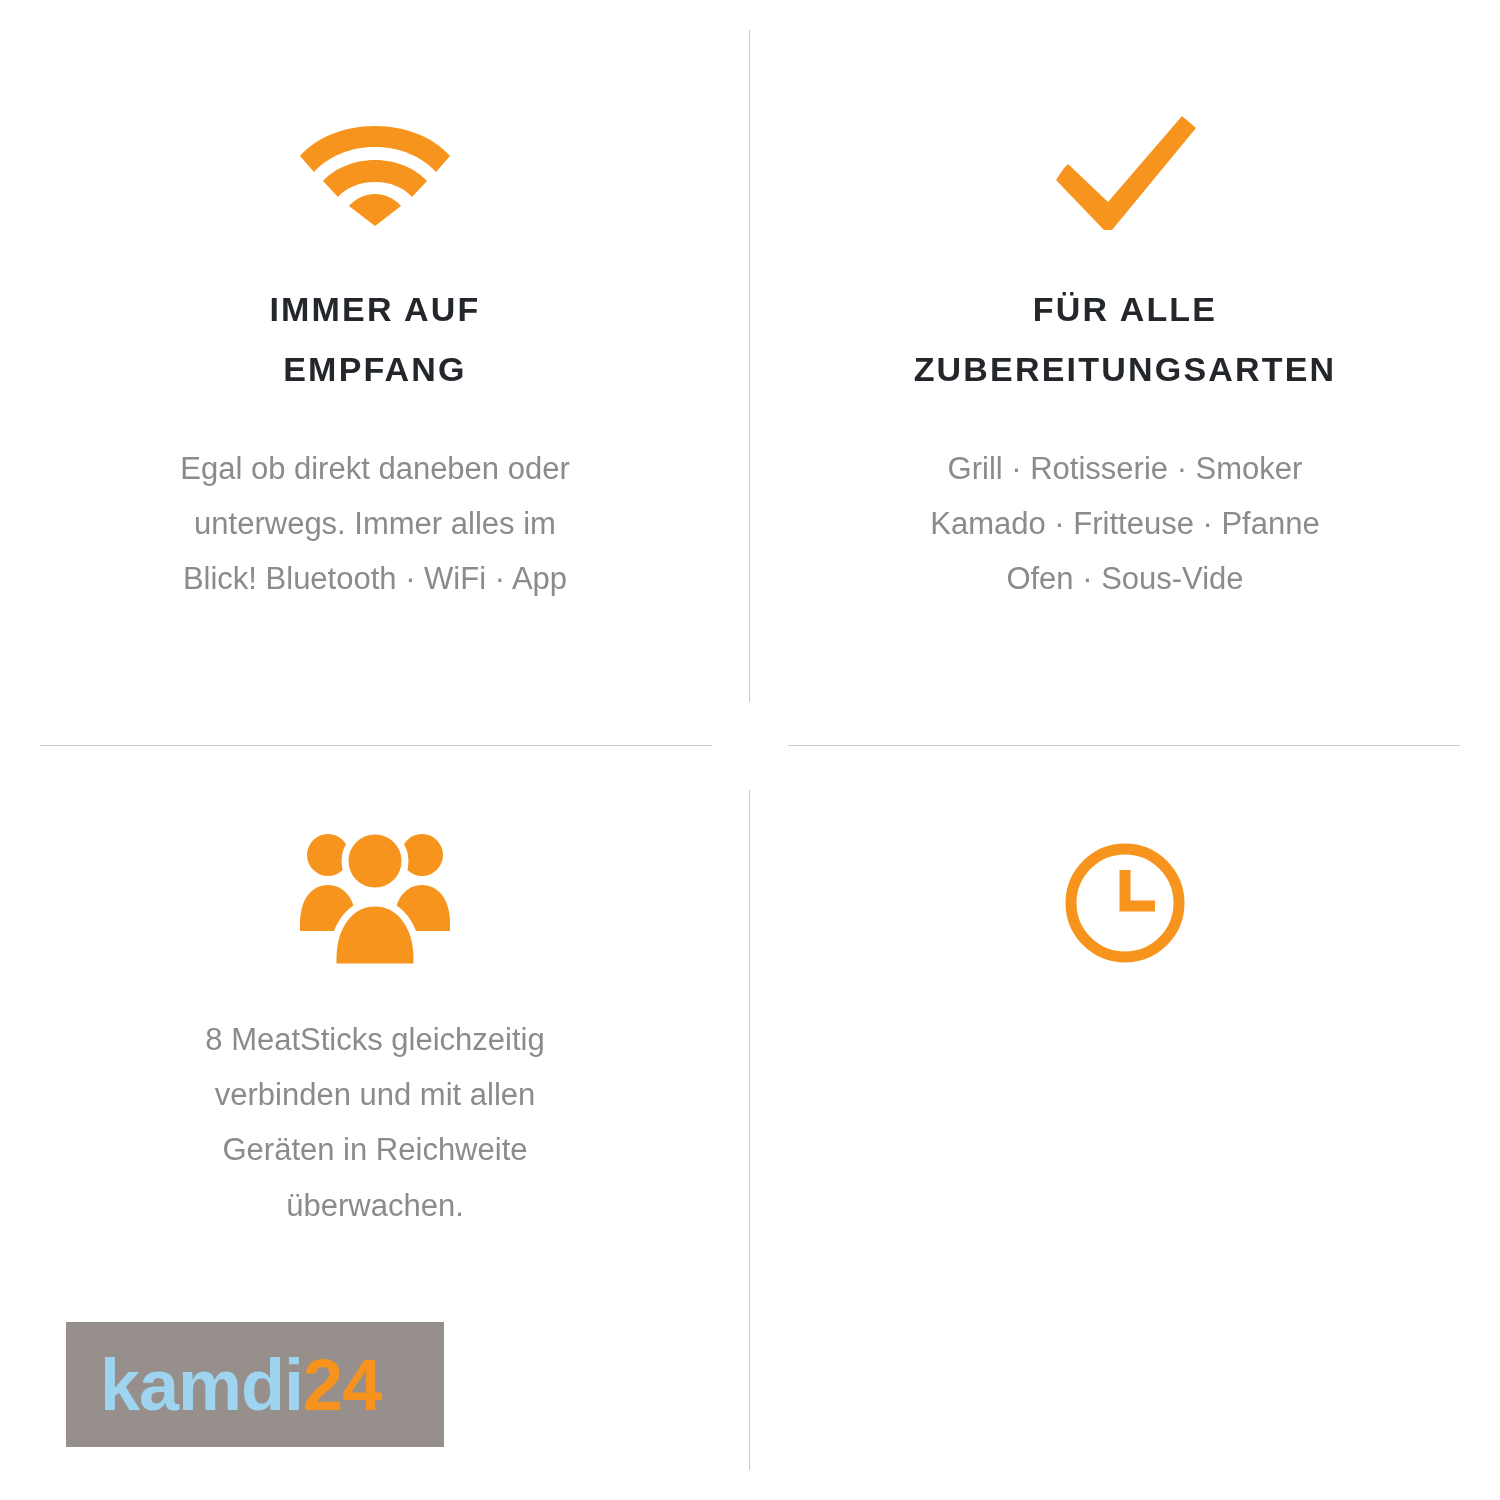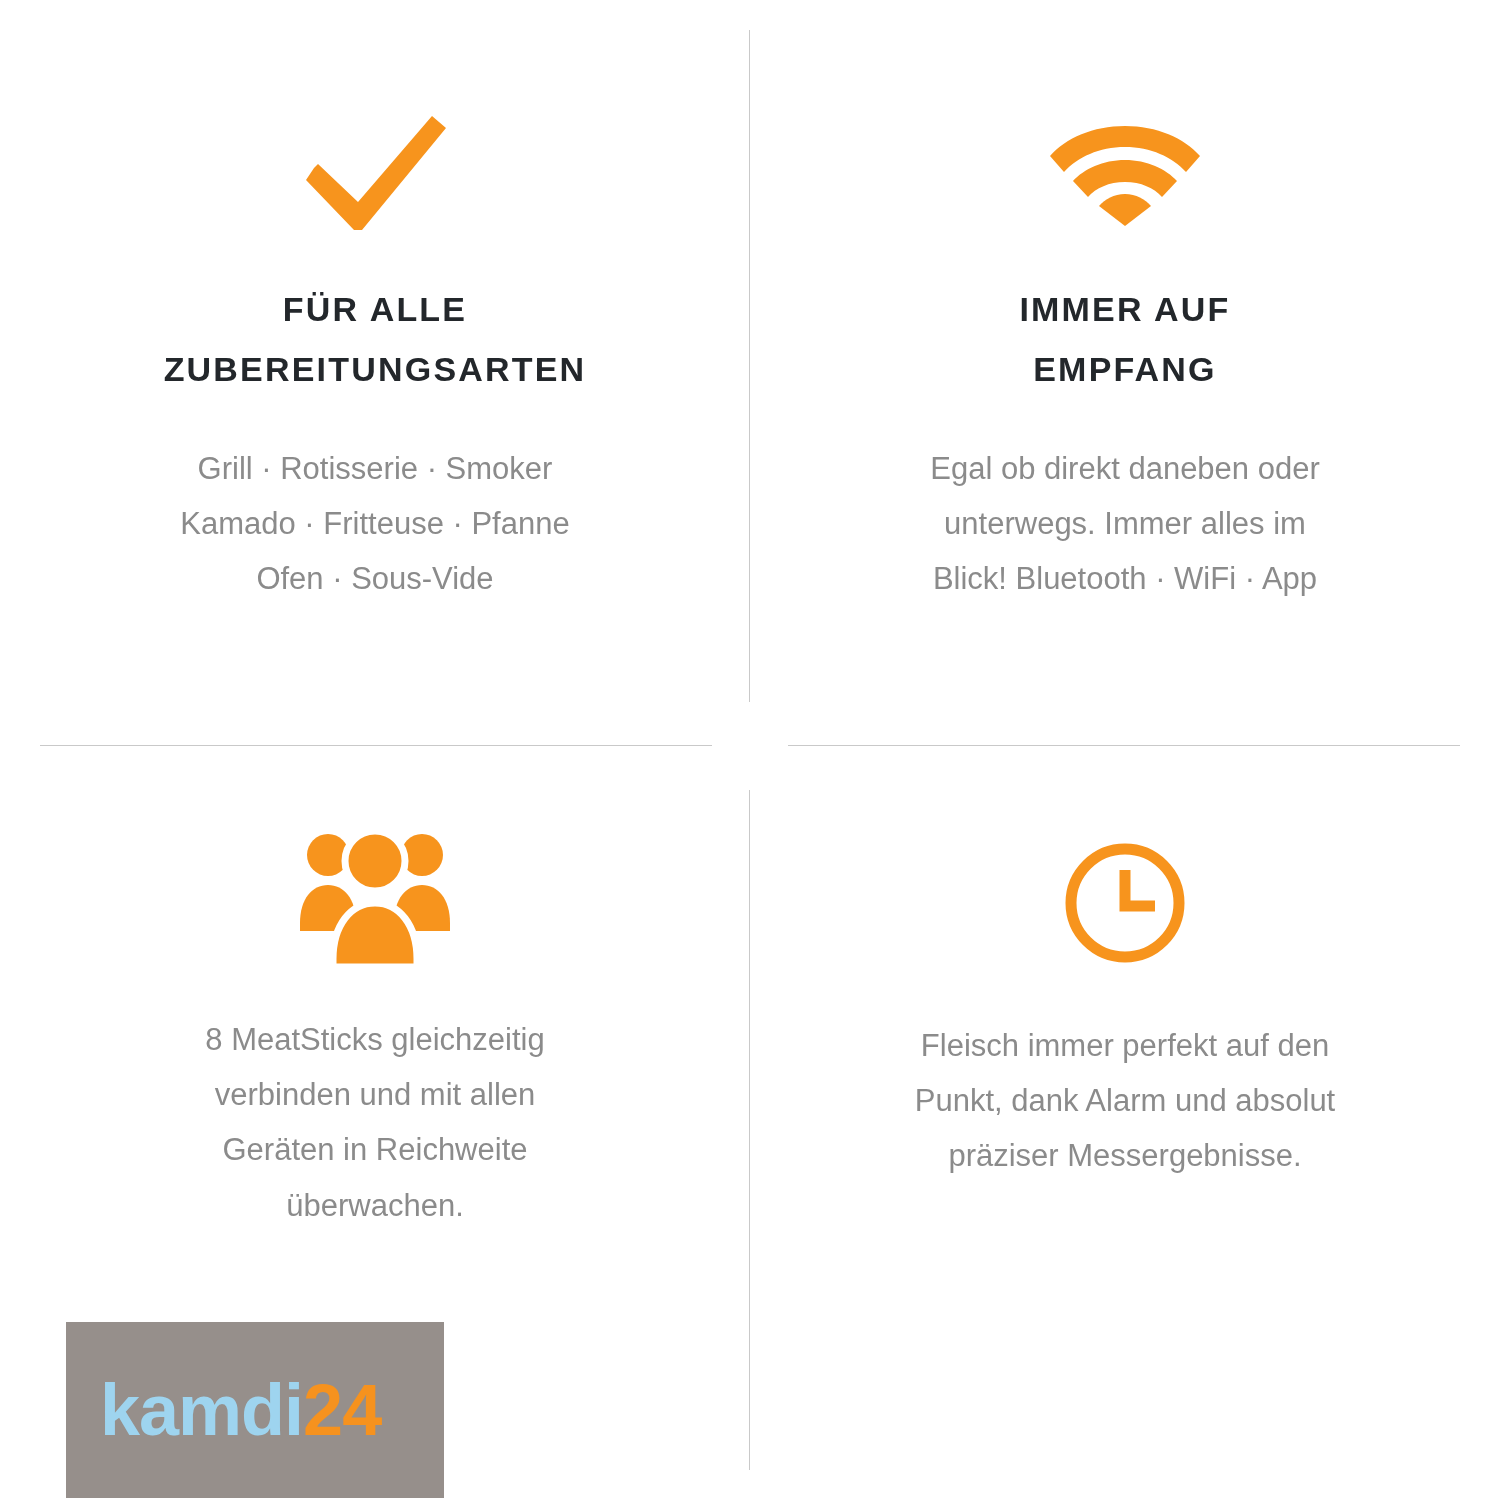--- a/index.html
+++ b/index.html
@@ -122,19 +122,6 @@
 
 <div class="grid">
 
-  <div class="cell cell-1">
-    <div class="icon-wrap">
-      <svg width="150" height="130" viewBox="0 0 150 130" aria-hidden="true">
-        <path d="M14 62 L18 58 L58 96 L132 10 L146 22 L62 124 L54 124 L6 74 Z" fill="#F7941D"></path>
-      </svg>
-    </div>
-    <h2 class="title">FÜR ALLE
-ZUBEREITUNGSARTEN</h2>
-    <p class="desc">Grill · Rotisserie · Smoker
-Kamado · Fritteuse · Pfanne
-Ofen · Sous-Vide</p>
-  </div>
-
   <div class="cell cell-2">
     <div class="icon-wrap">
       <svg width="150" height="110" viewBox="0 0 150 110" aria-hidden="true">
@@ -148,6 +135,19 @@
     <p class="desc">Egal ob direkt daneben oder
 unterwegs. Immer alles im
 Blick! Bluetooth · WiFi · App</p>
+  </div>
+
+  <div class="cell cell-1">
+    <div class="icon-wrap">
+      <svg width="150" height="130" viewBox="0 0 150 130" aria-hidden="true">
+        <path d="M14 62 L18 58 L58 96 L132 10 L146 22 L62 124 L54 124 L6 74 Z" fill="#F7941D"></path>
+      </svg>
+    </div>
+    <h2 class="title">FÜR ALLE
+ZUBEREITUNGSARTEN</h2>
+    <p class="desc">Grill · Rotisserie · Smoker
+Kamado · Fritteuse · Pfanne
+Ofen · Sous-Vide</p>
   </div>
 
   <div class="cell cell-3">

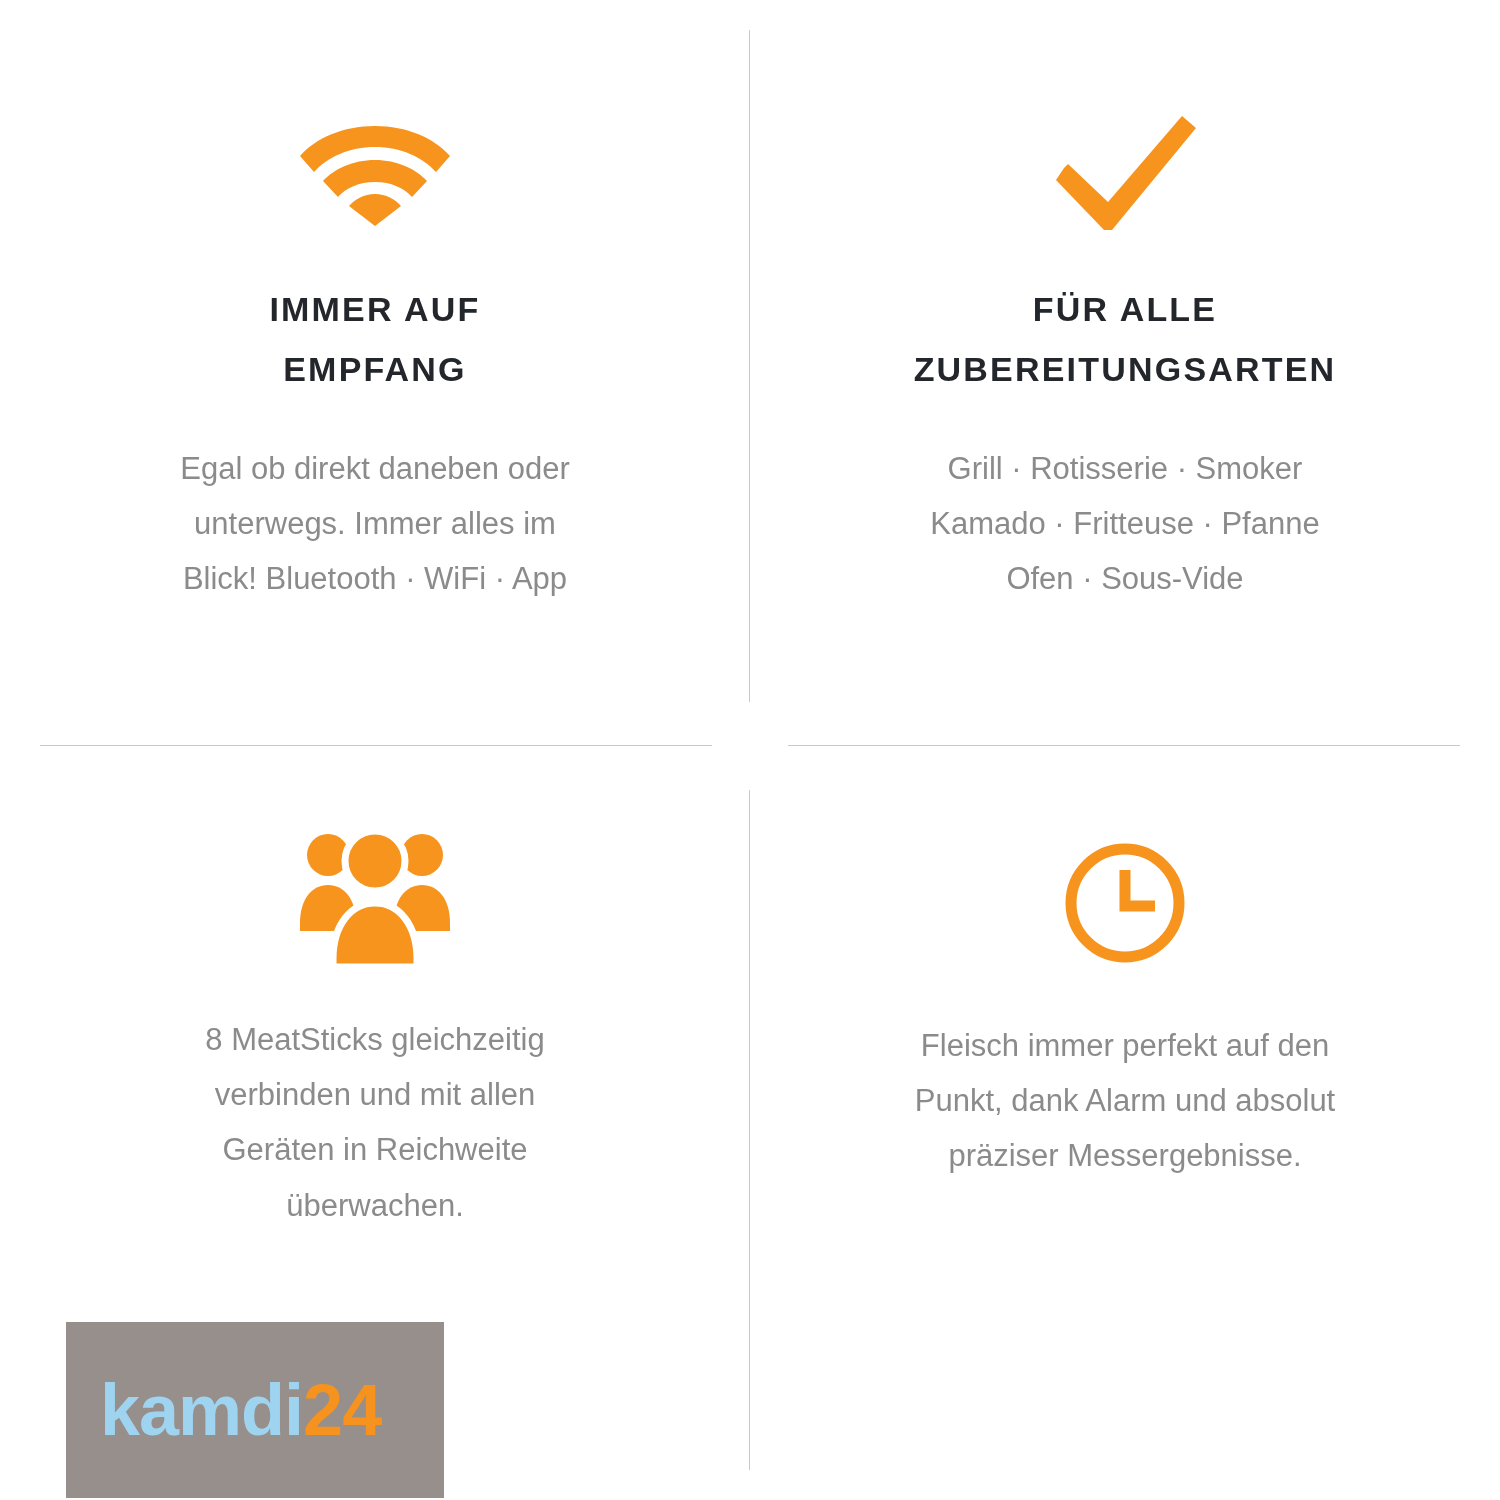--- a/index.html
+++ b/index.html
@@ -177,9 +177,6 @@
         <path d="M65 32 L65 68 L95 68" fill="none" stroke="#F7941D" stroke-width="11" stroke-linecap="butt"></path>
       </svg>
     </div>
-    <p class="desc">Fleisch immer perfekt auf den
-Punkt, dank Alarm und absolut
-präziser Messergebnisse.</p>
   </div>
 
 </div>

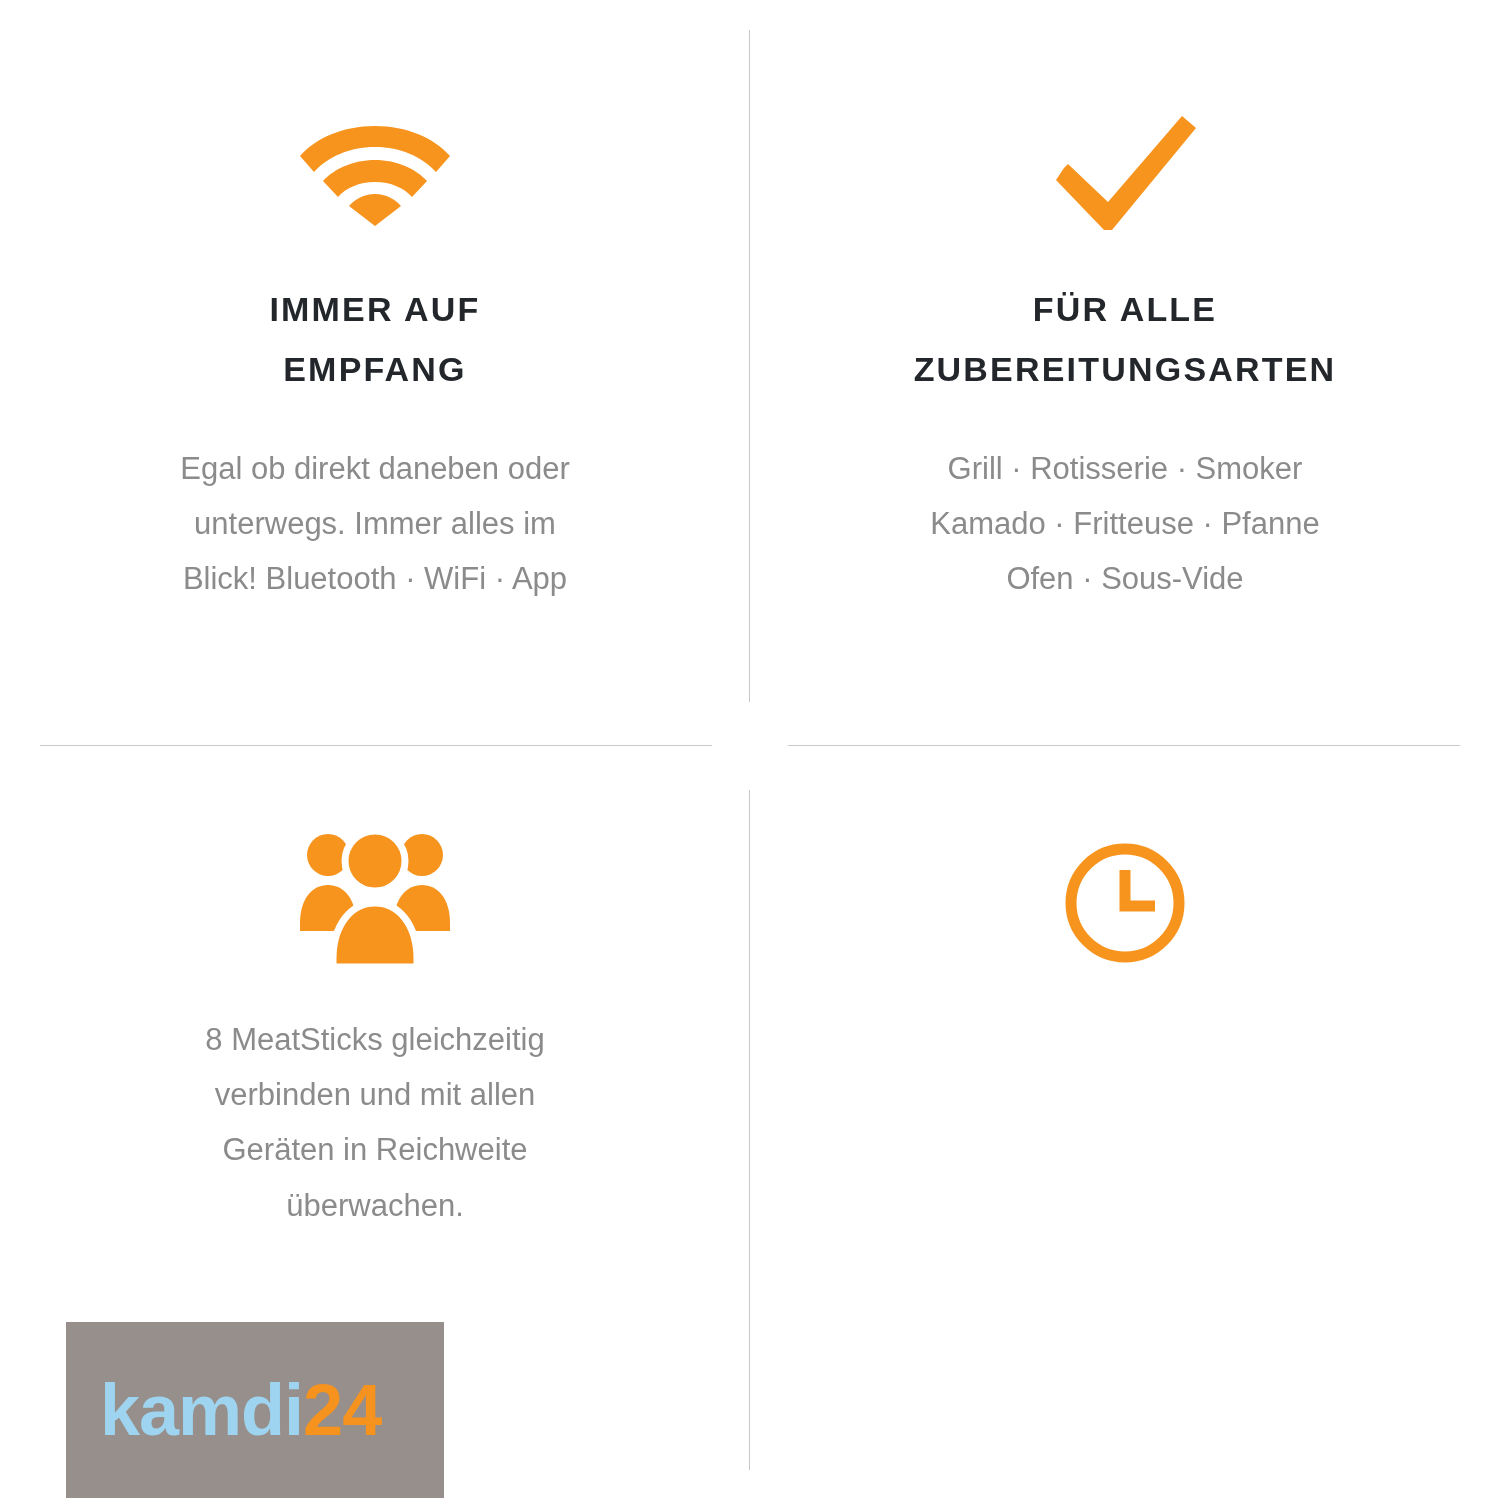--- a/index.html
+++ b/index.html
@@ -100,7 +100,7 @@
     left: 66px;
     top: 1322px;
     width: 378px;
-    height: 176px;
+    height: 125px;
     background: rgba(120, 112, 106, 0.78);
     display: flex;
     align-items: center;

